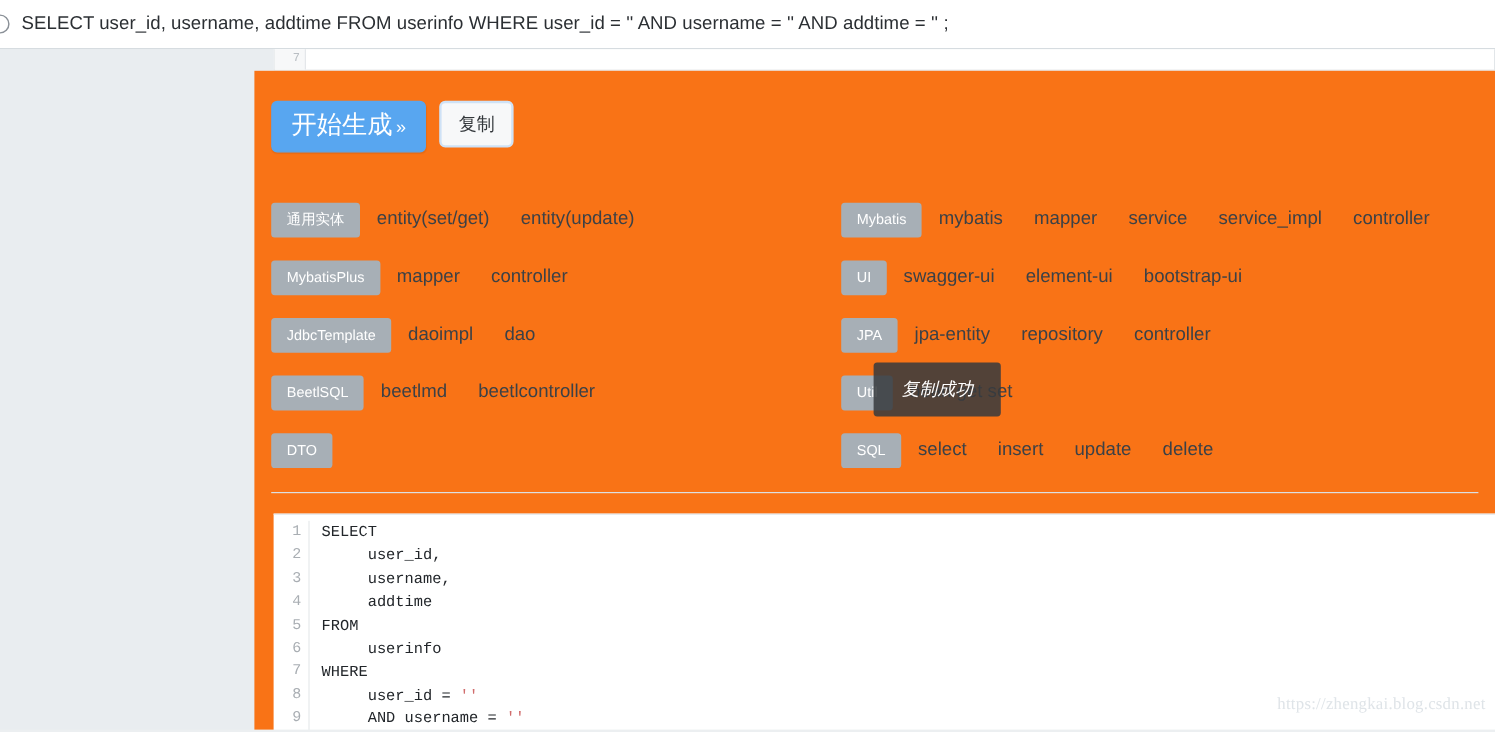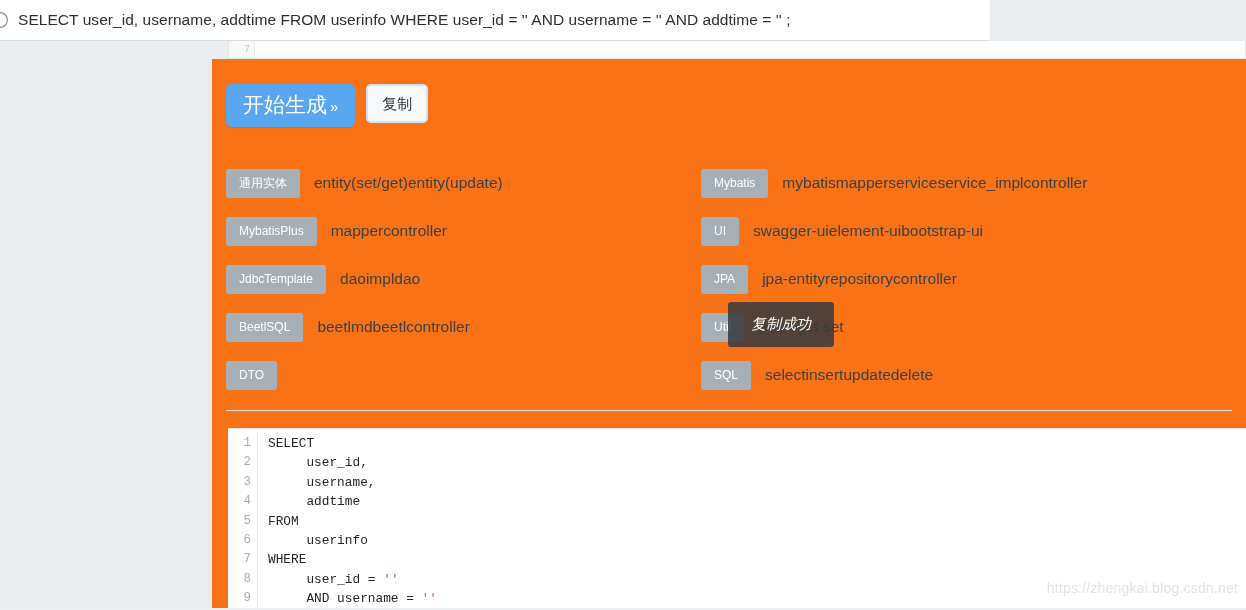--- a/index.html
+++ b/index.html
@@ -23,7 +23,7 @@
   .topbar {
     position: absolute;
     left: 0; top: 0;
-    width: 990px; height: 41px;
+    width: 1246px; height: 41px;
     background: #ffffff;
     border-bottom: 1px solid #d6dce0;
     display: flex;

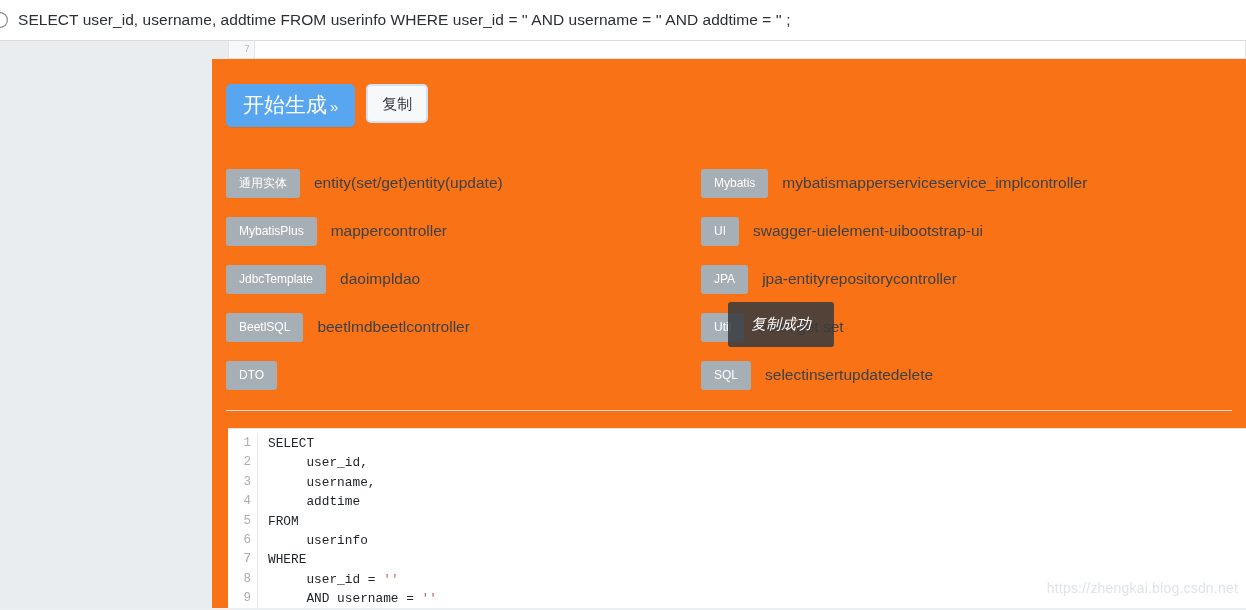--- a/index.html
+++ b/index.html
@@ -148,6 +148,7 @@
     display: flex;
     align-items: center;
     margin-left: 14px;
+    gap: 26px;
   }
   .tag-link {
     font-size: 15.5px;

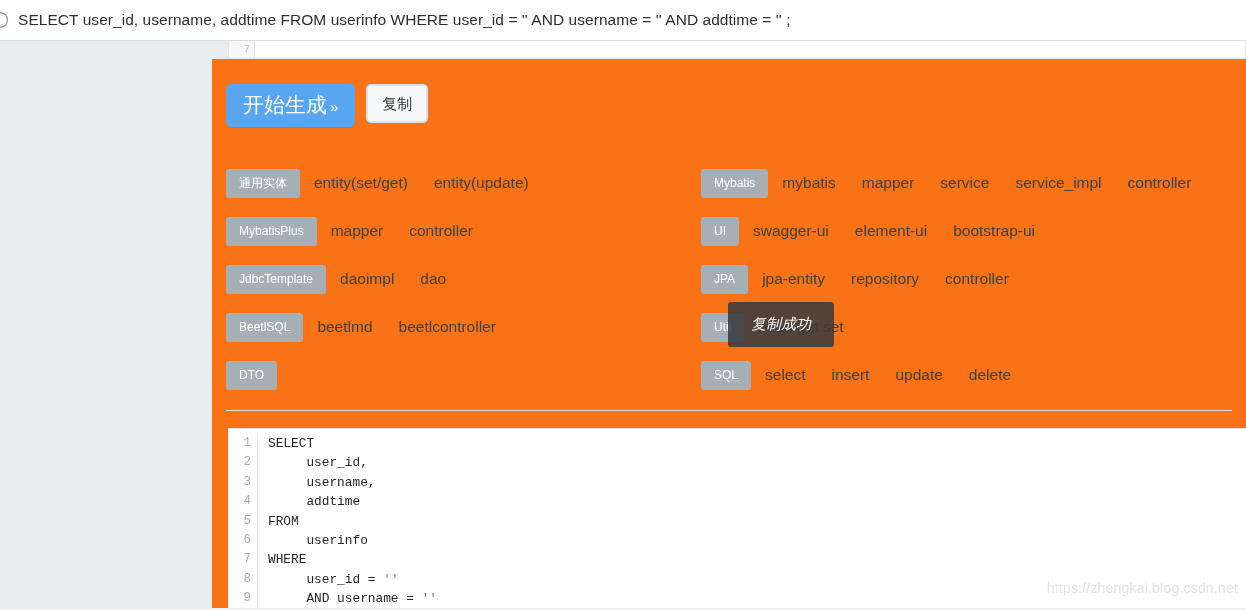--- a/index.html
+++ b/index.html
@@ -228,7 +228,7 @@
     color: #dfe4e8;
     letter-spacing: 0.2px;
     z-index: 30;
-    font-family: Liberation Sans, sans-serif;
+    font-family: Liberation Serif, serif;
   }
 
   

